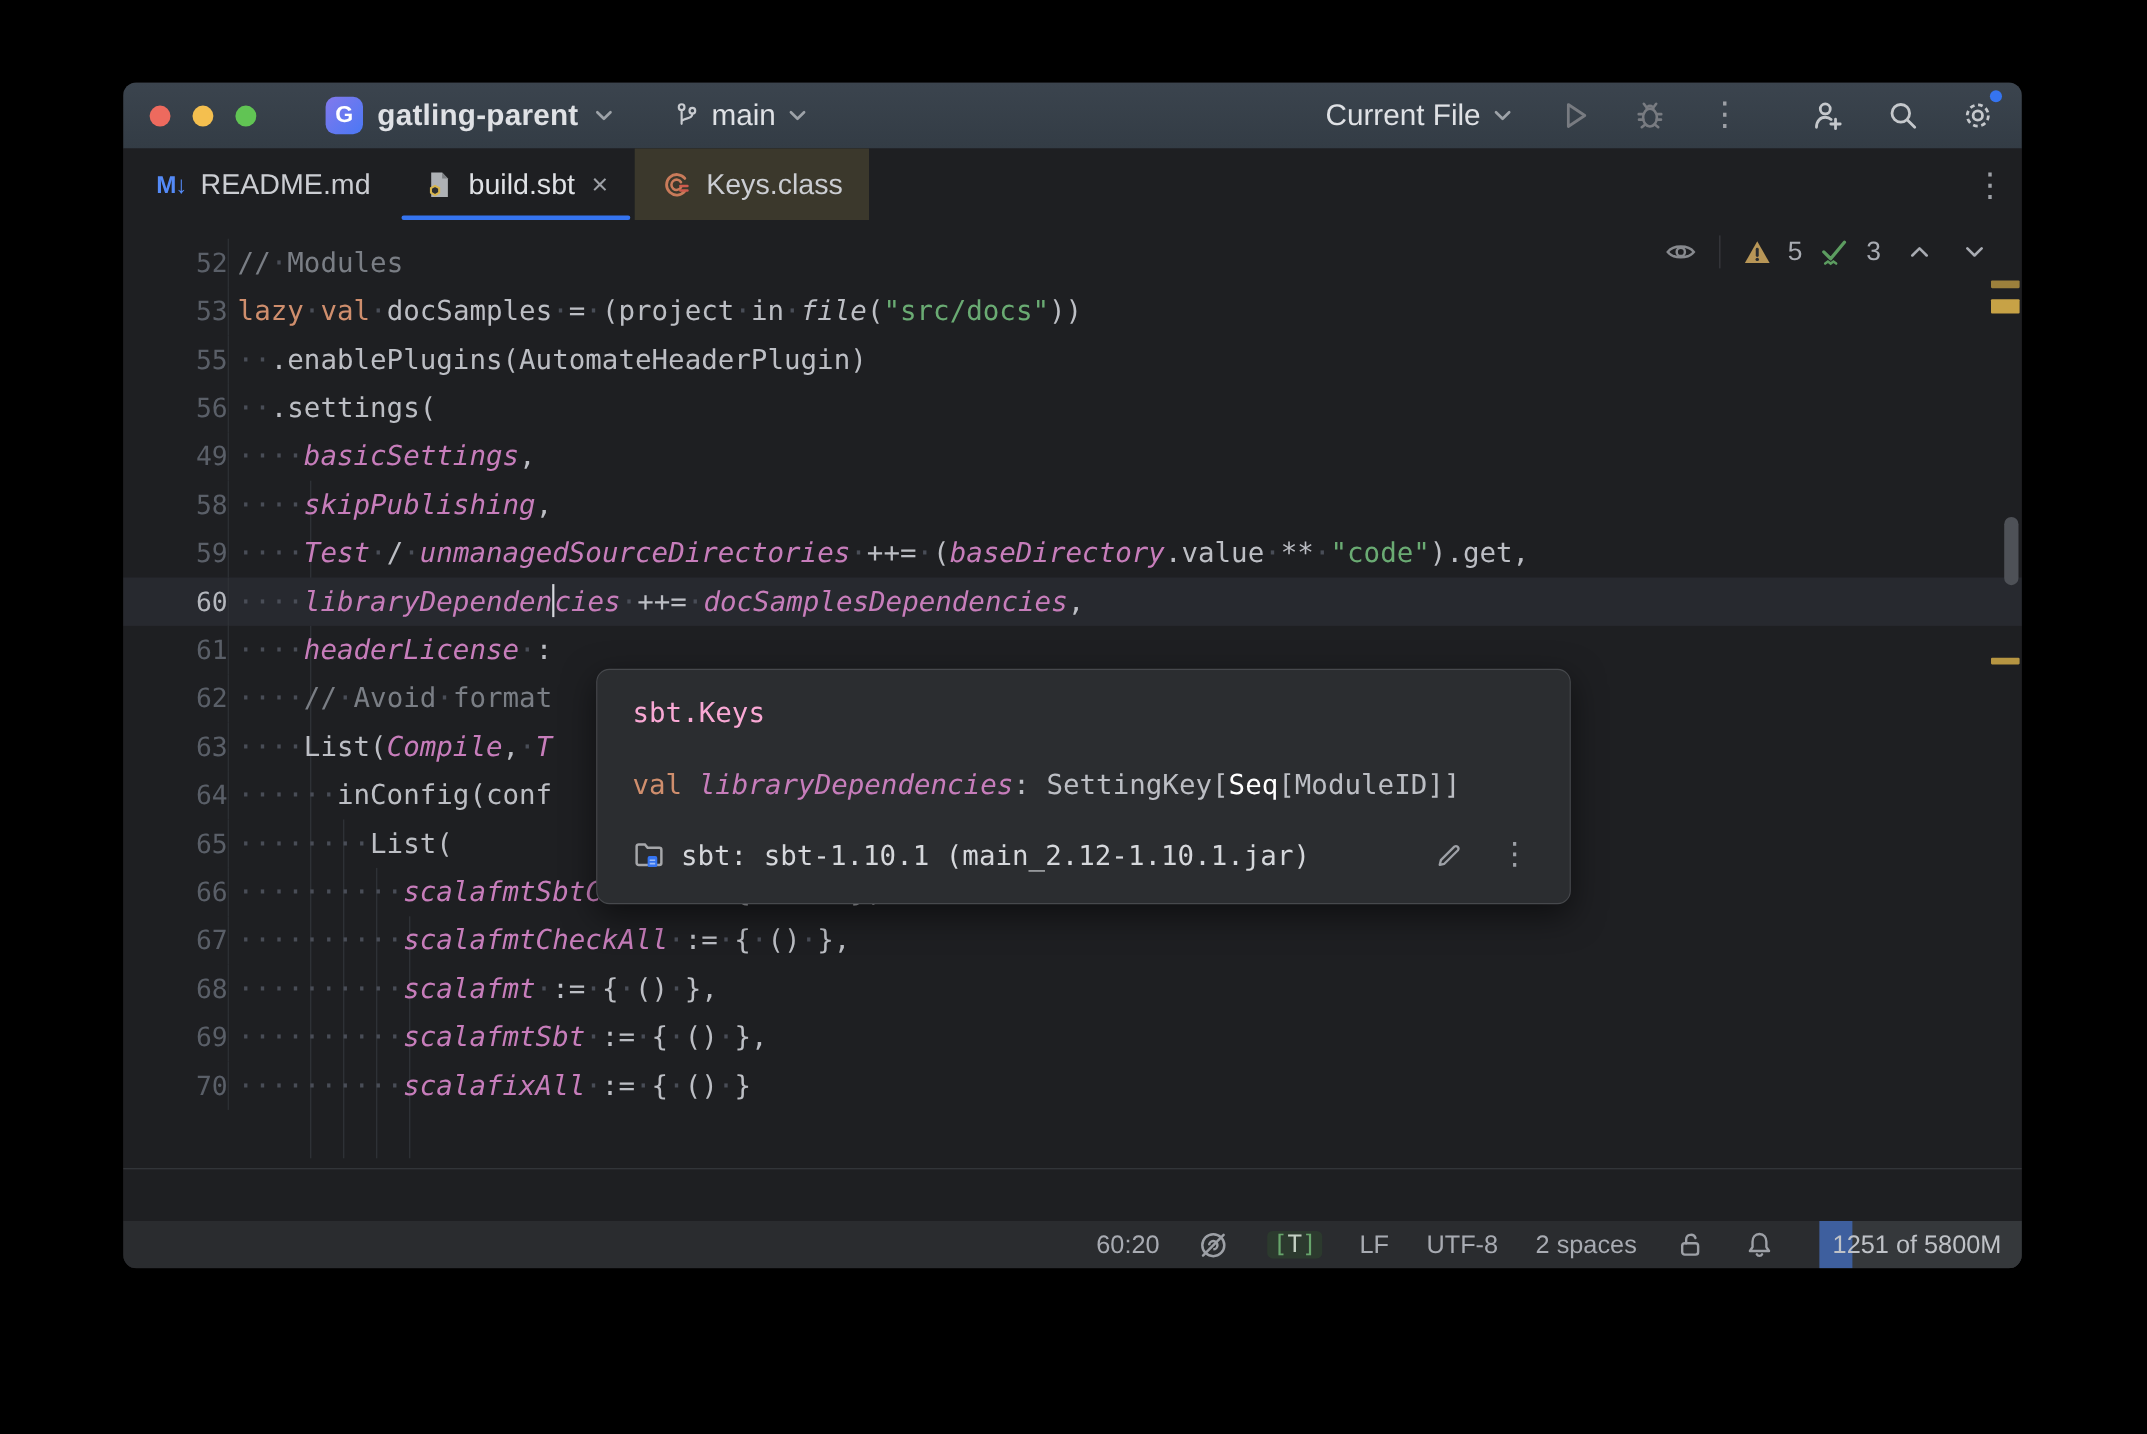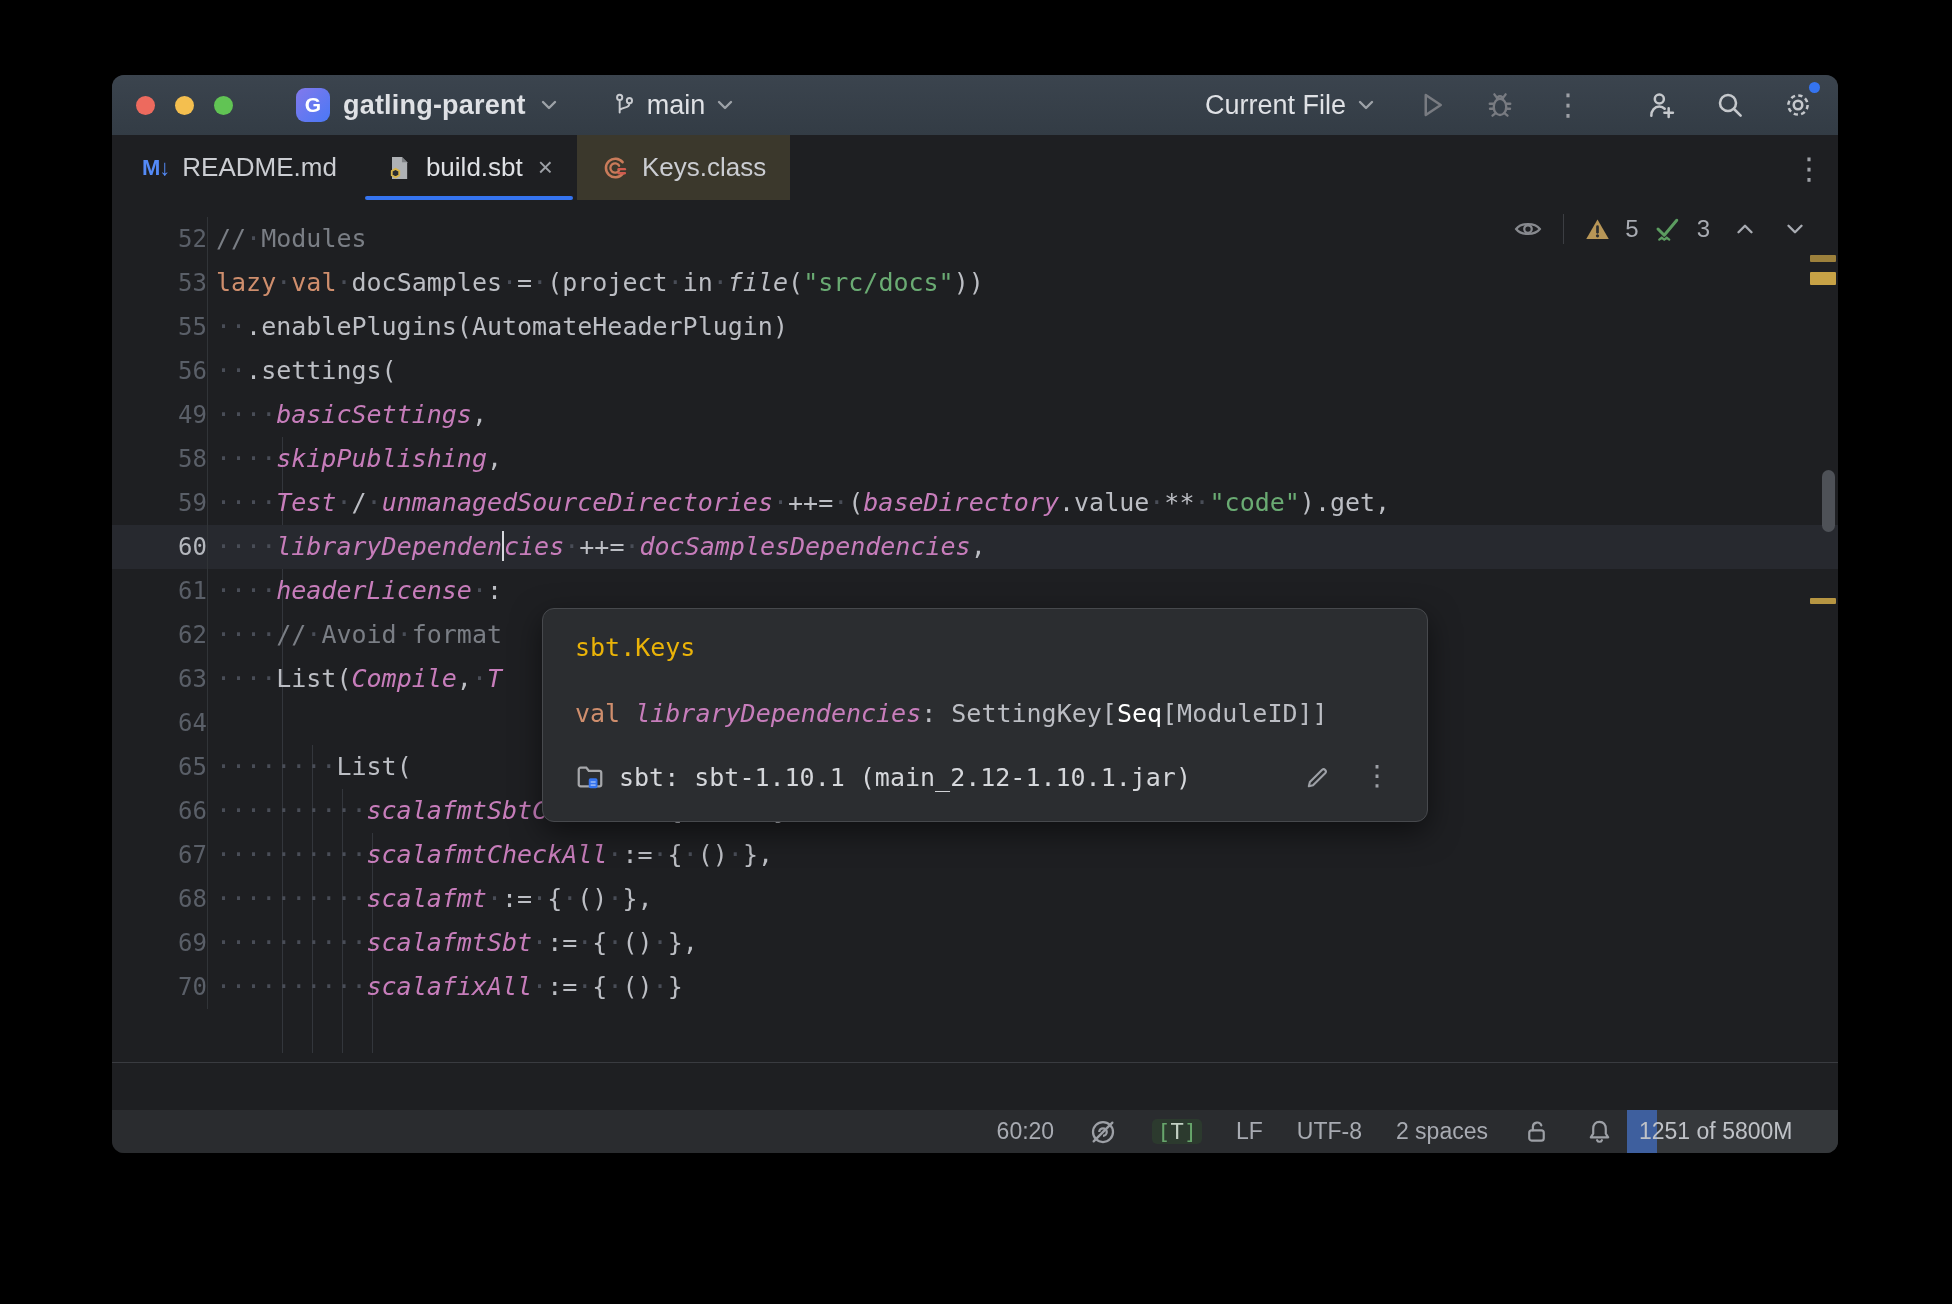--- a/index.html
+++ b/index.html
@@ -50,7 +50,7 @@
   .thumb{position:absolute;right:3px;width:13px;height:62px;border-radius:7px;background:#4E5157;top:270px;z-index:4;}
   
   .popup{position:absolute;left:430px;top:408px;width:886px;height:214px;background:#2B2D30;border:1px solid #47494D;border-radius:12px;box-shadow:0 10px 30px rgba(0,0,0,.5);z-index:10;padding:24px 32px 0 32px;box-sizing:border-box;}
-  .pop-ns{font-family:"DejaVu Sans Mono",monospace;font-size:25px;color:#eab308;}
+  .pop-ns{font-family:"DejaVu Sans Mono",monospace;font-size:25px;color:#f9a8d4;}
   .pop-sig{font-family:"DejaVu Sans Mono",monospace;font-size:25px;margin-top:37px;}
   .pop-lib{display:flex;align-items:flex-end;gap:14px;margin-top:31px;font-size:25px;color:#D5D7DB;}
   .pop-lib .spring{flex:1;}

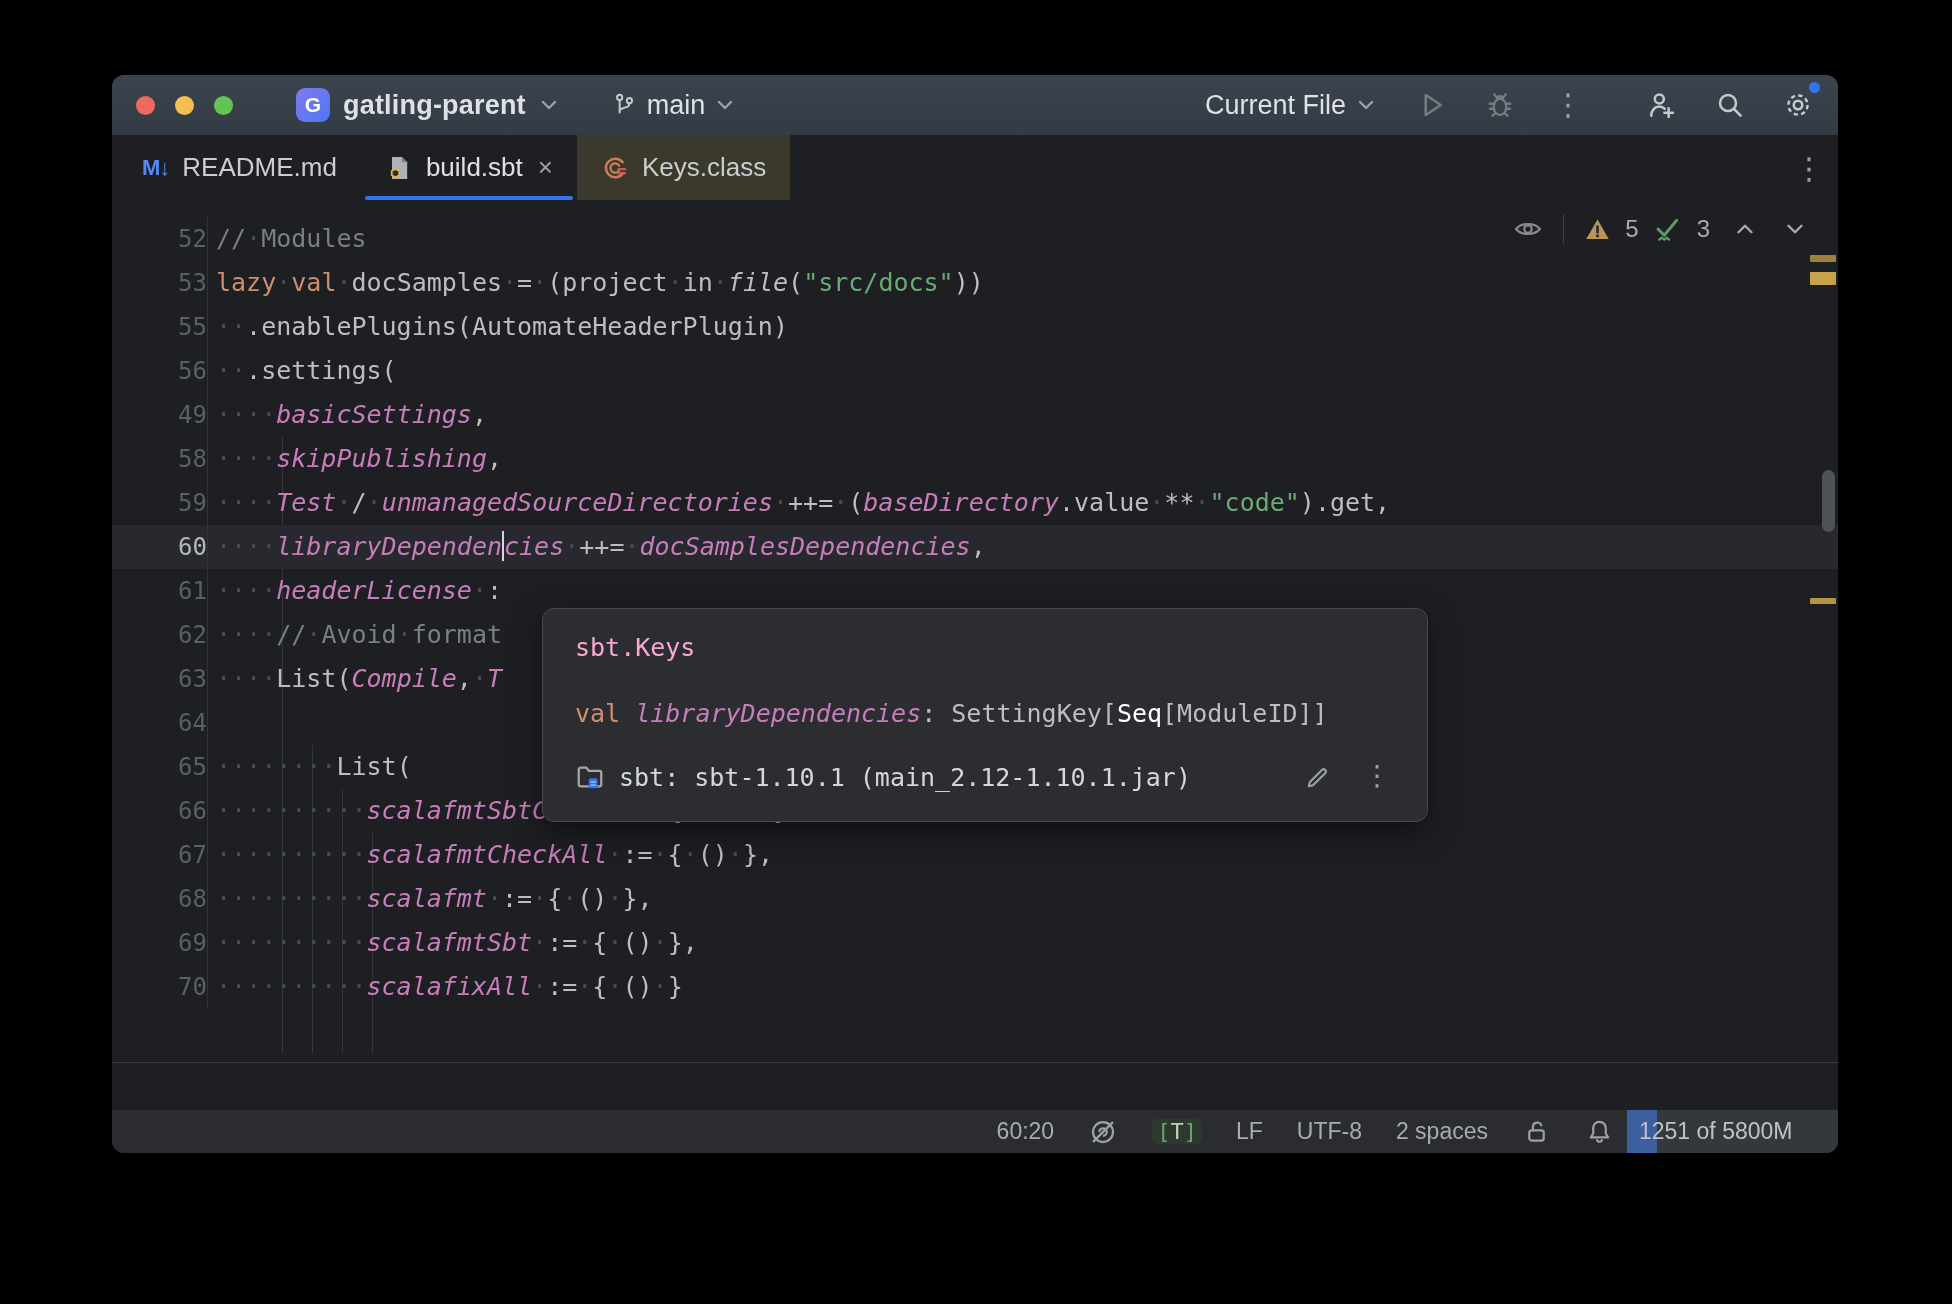--- a/index.html
+++ b/index.html
@@ -183,7 +183,7 @@
         <div class="row"><span class="gut">61</span><span class="code"><span class="sg-ws">····</span><span class="sg-set">headerLicense</span><span class="sg-ws">·</span><span class="sg-id">:</span></span></div>
         <div class="row"><span class="gut">62</span><span class="code"><span class="sg-ws">····</span><span class="sg-cm">//</span><span class="sg-ws">·</span><span class="sg-cm">Avoid</span><span class="sg-ws">·</span><span class="sg-cm">format</span></span></div>
         <div class="row"><span class="gut">63</span><span class="code"><span class="sg-ws">····</span><span class="sg-id">List(</span><span class="sg-set">Compile</span><span class="sg-id">,</span><span class="sg-ws">·</span><span class="sg-set">T</span></span></div>
-        <div class="row"><span class="gut">64</span></div>
+        <div class="row"><span class="gut">64</span><span class="code"><span class="sg-ws">······</span><span class="sg-id">inConfig(conf</span></span></div>
         <div class="row"><span class="gut">65</span><span class="code"><span class="sg-ws">········</span><span class="sg-id">List(</span></span></div>
         <div class="row"><span class="gut">66</span><span class="code"><span class="sg-ws">··········</span><span class="sg-set">scalafmtSbtCheck</span><span class="sg-ws">·</span><span class="sg-id">:=</span><span class="sg-ws">·</span><span class="sg-id">{</span><span class="sg-ws">·</span><span class="sg-kw">true</span><span class="sg-ws">·</span><span class="sg-id">},</span></span></div>
         <div class="row"><span class="gut">67</span><span class="code"><span class="sg-ws">··········</span><span class="sg-set">scalafmtCheckAll</span><span class="sg-ws">·</span><span class="sg-id">:=</span><span class="sg-ws">·</span><span class="sg-id">{</span><span class="sg-ws">·</span><span class="sg-id">()</span><span class="sg-ws">·</span><span class="sg-id">},</span></span></div>

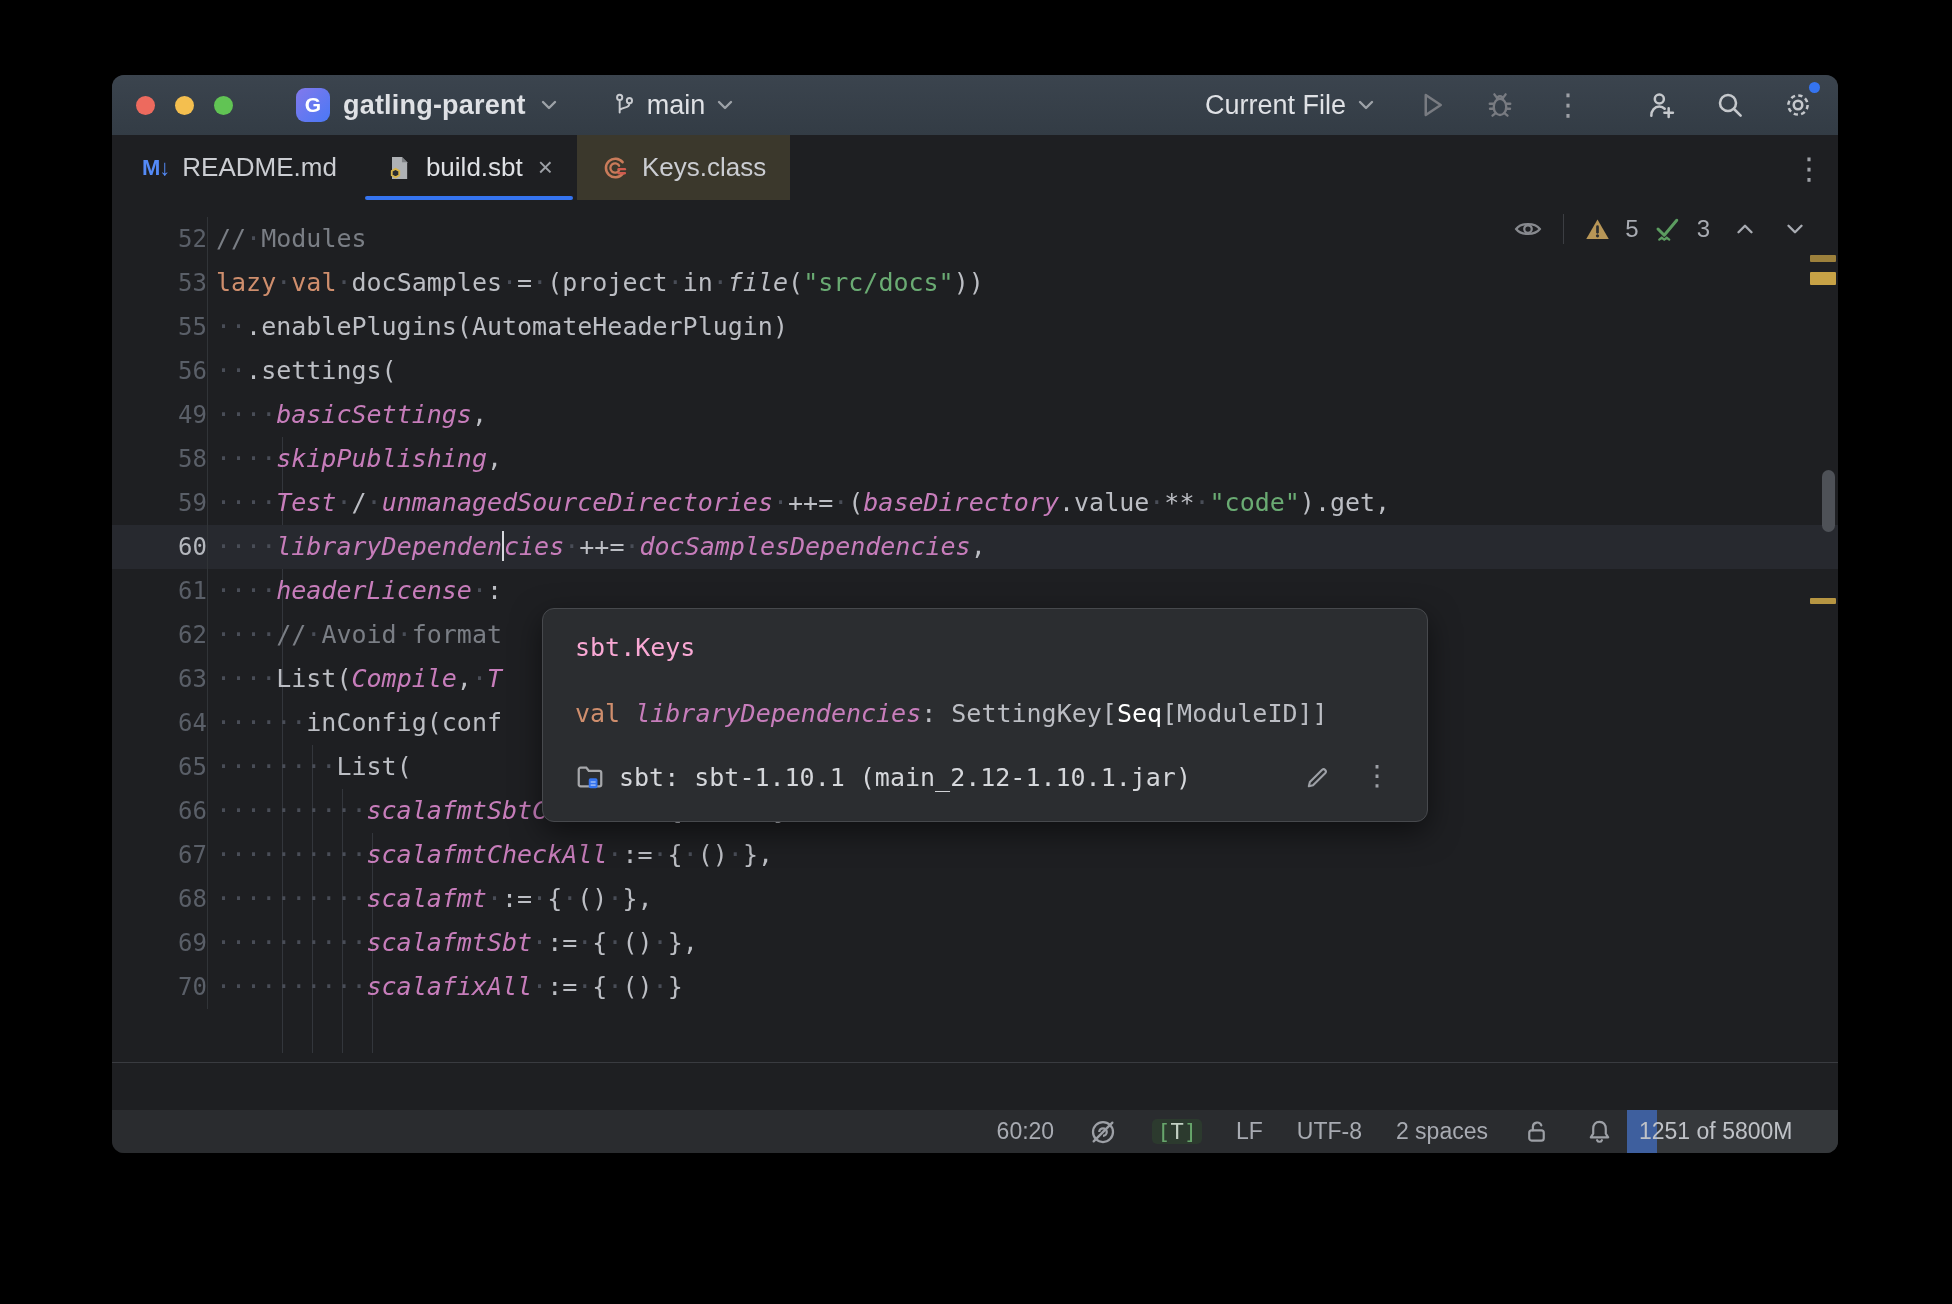--- a/index.html
+++ b/index.html
@@ -59,7 +59,7 @@
   .statusbar{position:absolute;left:0;right:0;bottom:0;height:43px;background:#2A2C2F;display:flex;align-items:center;justify-content:flex-end;color:#A8ABB2;font-size:23px;gap:34px;padding-right:224px;}
   .hints{background:#2C3A2E;border-radius:5px;padding:0 5px;font-family:"DejaVu Sans Mono",monospace;font-size:22px;}
   .hints .br{color:#67A56B}.hints .tl{color:#C2CFC2}
-  .memory{position:absolute;right:0;top:0;bottom:0;width:211px;background:#35383B;display:flex;align-items:center;}
+  .memory{position:absolute;right:0;top:0;bottom:0;width:184px;background:#35383B;display:flex;align-items:center;}
   .mem-fill{position:absolute;left:0;top:0;bottom:0;width:30px;background:#3E5F9E;}
   .mem-text{position:relative;margin-left:12px;color:#BFC2C7;font-size:23px;z-index:1;}
   svg{display:block;}

